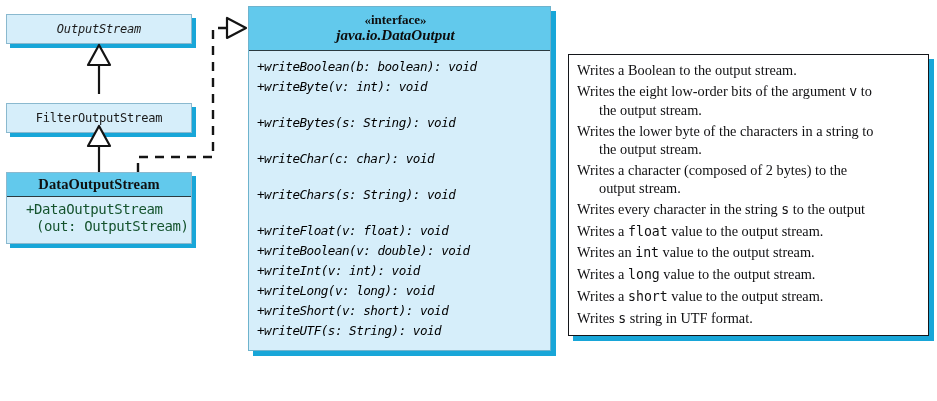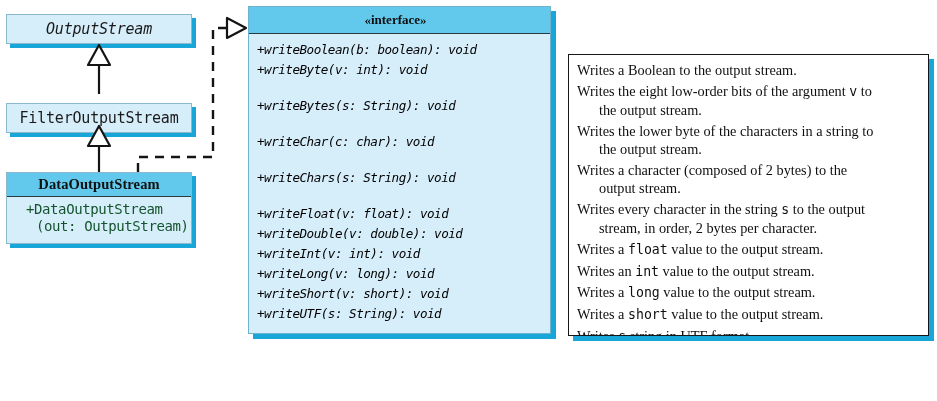--- a/index.html
+++ b/index.html
@@ -30,7 +30,7 @@
     align-items: center;
     justify-content: center;
     font-family: "DejaVu Sans Mono", "Liberation Mono", monospace;
-    font-size: 15px;
+    font-size: 12px;
     color: #1a1a1a;
     letter-spacing: -0.2px;
   }

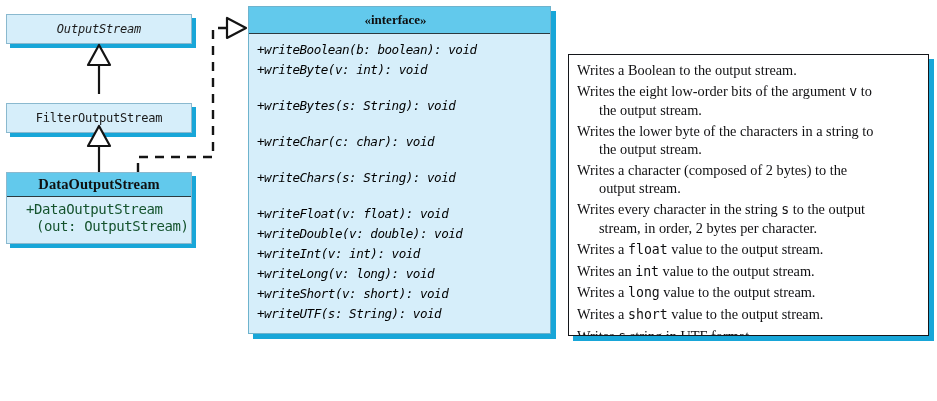--- a/index.html
+++ b/index.html
@@ -161,6 +161,7 @@
 <div id="interface-box">
   <div class="iface-header">
     <span class="iface-stereotype">«interface»</span>
+    <span class="iface-name">java.io.DataOutput</span>
   </div>
   <div class="iface-methods">
     <div class="method-line">+writeBoolean(b: boolean): void</div>

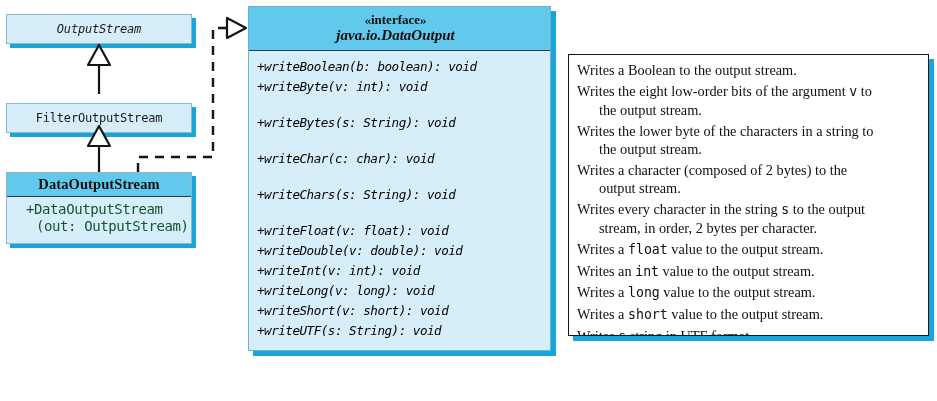--- a/index.html
+++ b/index.html
@@ -184,7 +184,7 @@
     <div class="desc-item">Writes the eight low-order bits of the argument <span class="mono">v</span> to<span class="cont">the output stream.</span></div>
     <div class="desc-item">Writes the lower byte of the characters in a string to<span class="cont">the output stream.</span></div>
     <div class="desc-item">Writes a character (composed of 2 bytes) to the<span class="cont">output stream.</span></div>
-    <div class="desc-item">Writes every character in the string <span class="mono">s</span> to the output<span class="cont">stream, in order, 2 bytes per character.</span></div>
+    <div class="desc-item">Writes every character in the string <span class="mono">s</span> to the output</div>
     <div class="desc-item">Writes a <span class="mono">float</span> value to the output stream.</div>
     <div class="desc-item">Writes an <span class="mono">int</span> value to the output stream.</div>
     <div class="desc-item">Writes a <span class="mono">long</span> value to the output stream.</div>

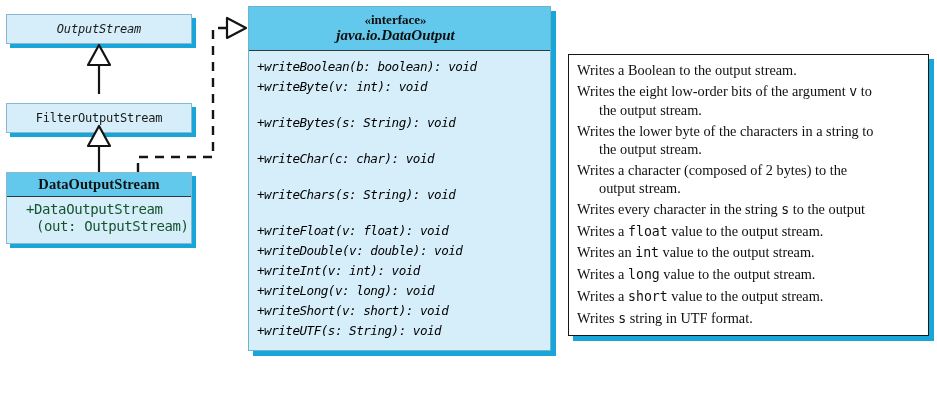--- a/index.html
+++ b/index.html
@@ -170,7 +170,7 @@
     <div class="method-line gap-36">+writeChar(c: char): void</div>
     <div class="method-line gap-36">+writeChars(s: String): void</div>
     <div class="method-line">+writeFloat(v: float): void</div>
-    <div class="method-line">+writeDouble(v: double): void</div>
+    <div class="method-line">+writeBoolean(v: double): void</div>
     <div class="method-line">+writeInt(v: int): void</div>
     <div class="method-line">+writeLong(v: long): void</div>
     <div class="method-line">+writeShort(v: short): void</div>

